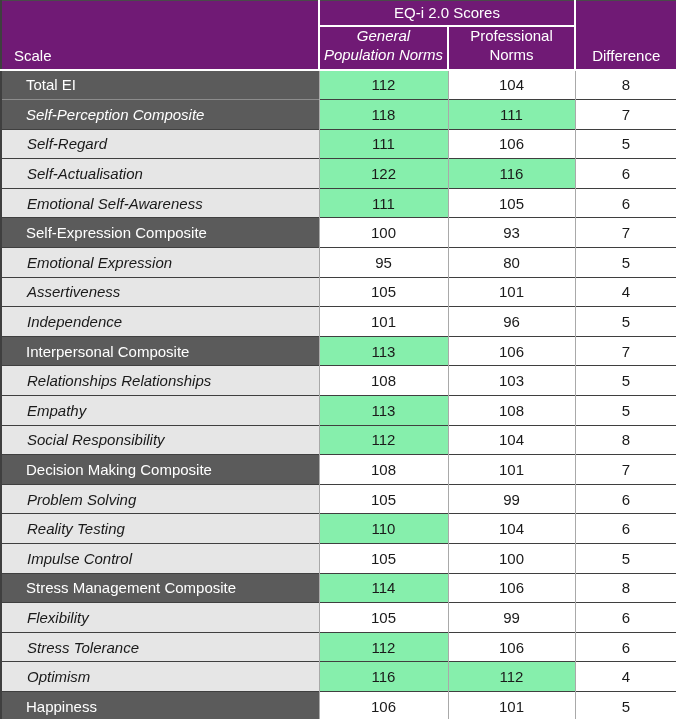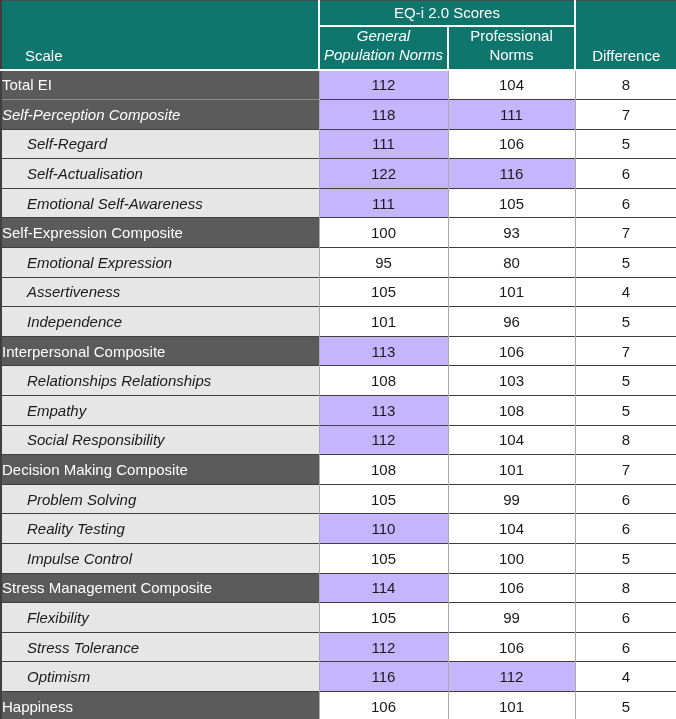--- a/index.html
+++ b/index.html
@@ -32,7 +32,7 @@
   col.c-diff  { width: 102px; }
 
   thead th {
-    background: #0f766e;
+    background: #701a75;
     color: #ffffff;
     font-weight: normal;
     vertical-align: bottom;

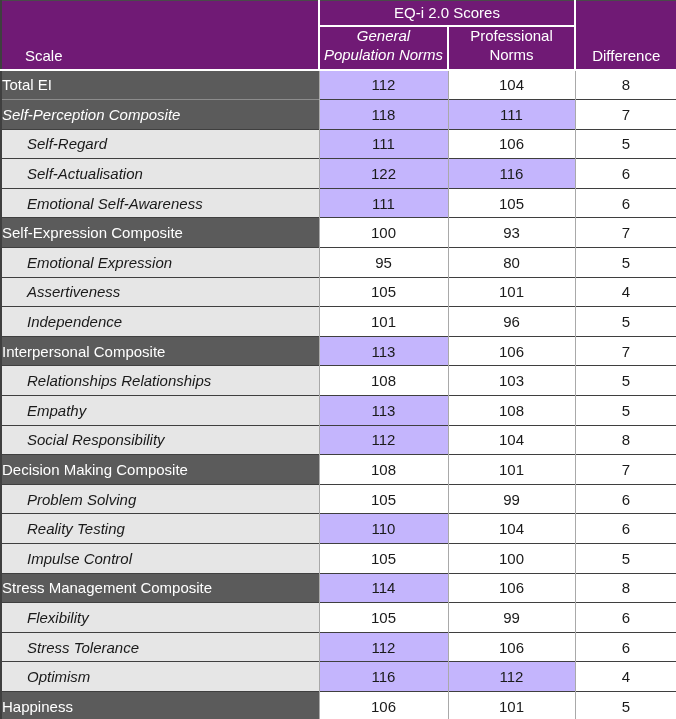--- a/index.html
+++ b/index.html
@@ -49,7 +49,7 @@
   }
   th.scale-head {
     text-align: left;
-    padding: 0 0 5px 23px;
+    padding: 0 0 5px 12px;
     border-bottom: 2px solid #ffffff;
   }
   th.diff-head {

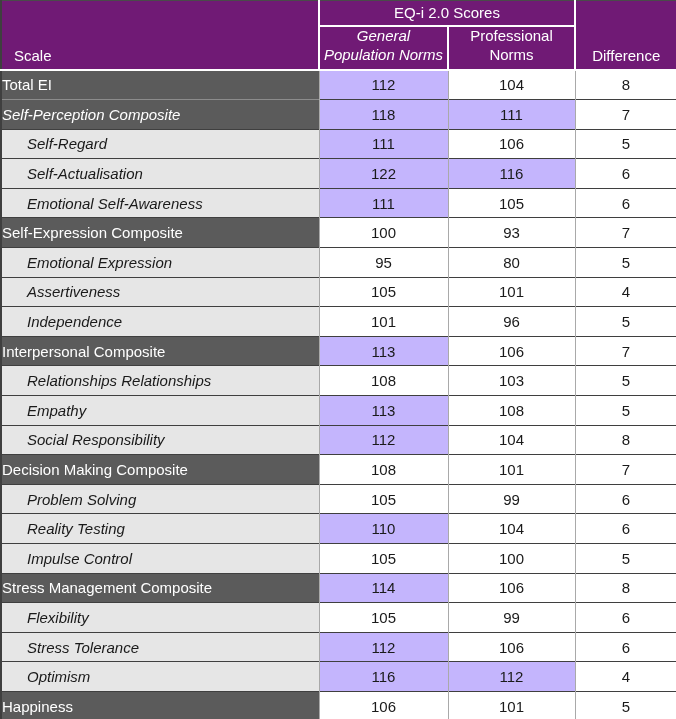--- a/index.html
+++ b/index.html
@@ -77,7 +77,7 @@
   }
   td.scale {
     text-align: left;
-    padding-left: 0;
+    padding-left: 24px;
   }
   tr.composite td.scale {
     background: #5b5b5b;

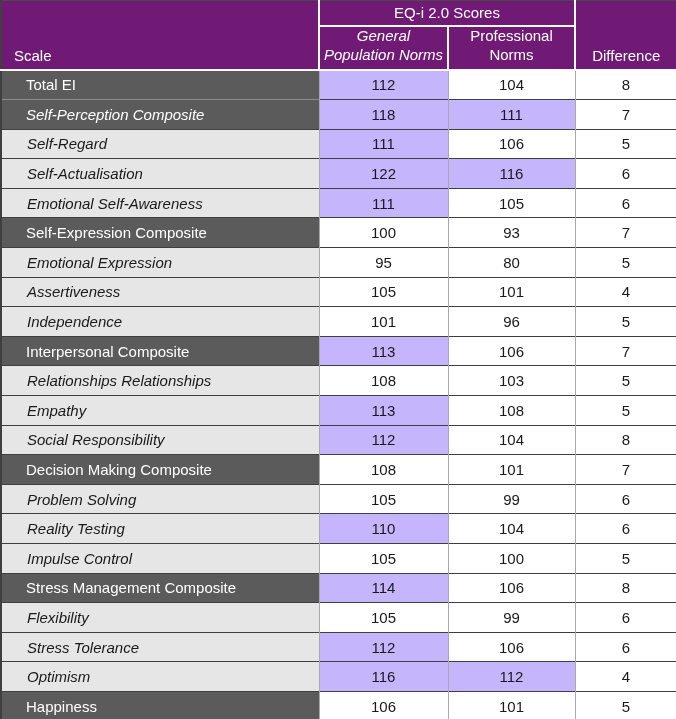--- a/index.html
+++ b/index.html
@@ -97,7 +97,7 @@
     background: #ffffff;
     border-left: 1px solid #a9a9a9;
   }
-  td.num.shaded { background: #c4b5fd; }
+  td.num.shaded { background: #86efac; }
 </style>
 </head>
 <body>

